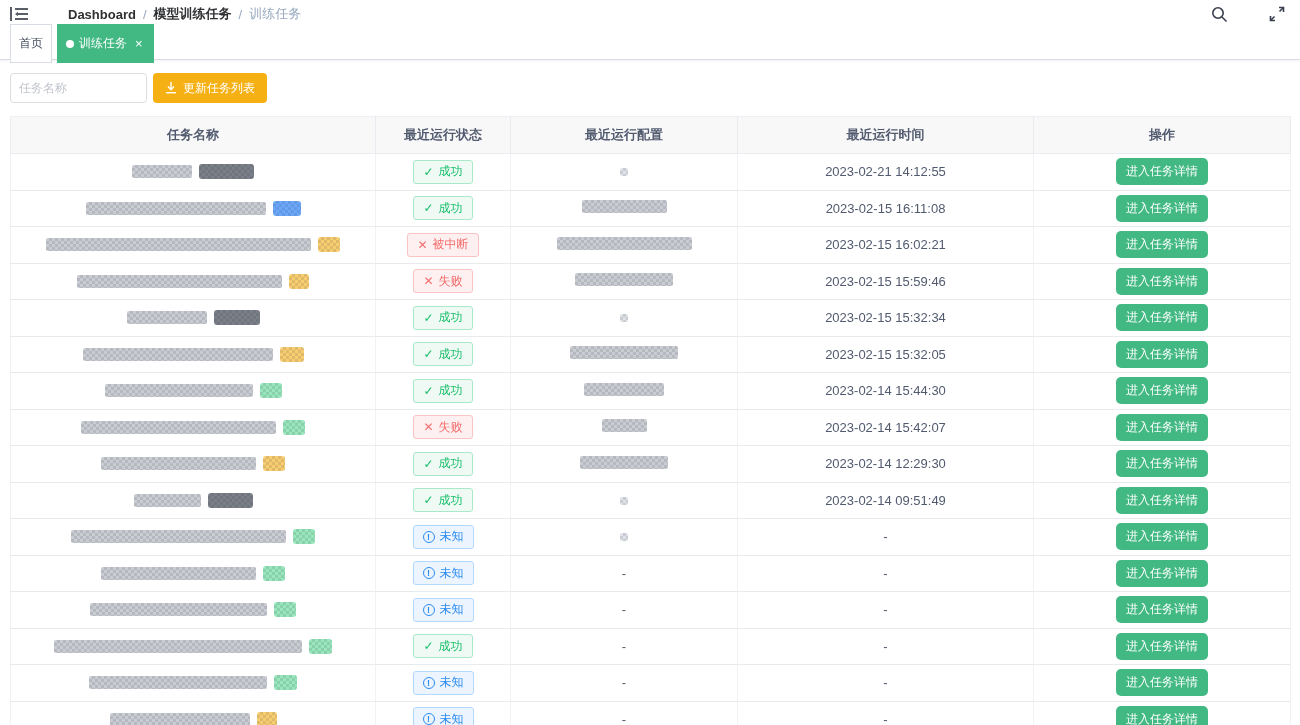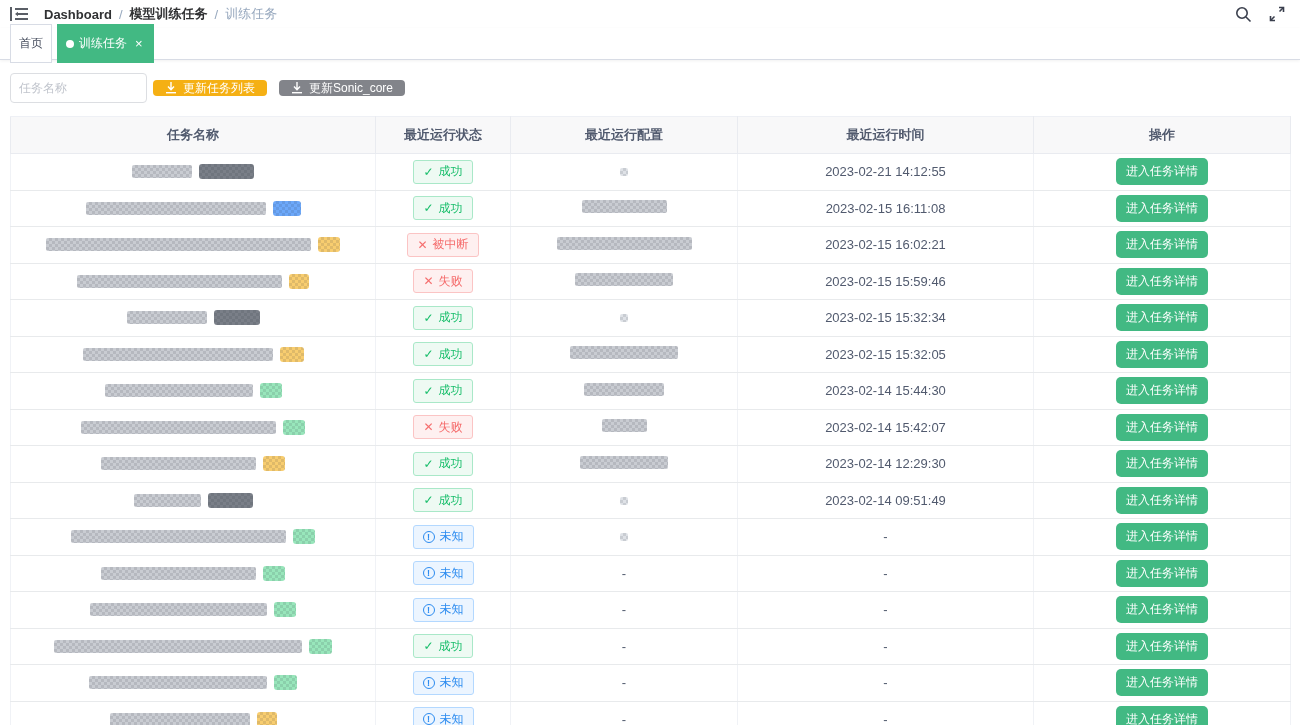--- a/index.html
+++ b/index.html
@@ -7,7 +7,7 @@
     font-family:"Liberation Sans", sans-serif; }
 
   
-  .navbar { height:28px; display:flex; align-items:center; padding:0 12px 0 8px; background:#fff; }
+  .navbar { height:28px; display:flex; align-items:center; padding:0 12px 0 8px; background:#fff;gap:24px; }
   .hamburger { width:22px; height:22px; display:flex; align-items:center; justify-content:center; cursor:pointer; }
   .breadcrumb { margin-left:14px; font-size:13px; display:flex; align-items:center; gap:7px; }
   .crumb { color:#303133; font-weight:bold; cursor:pointer; }

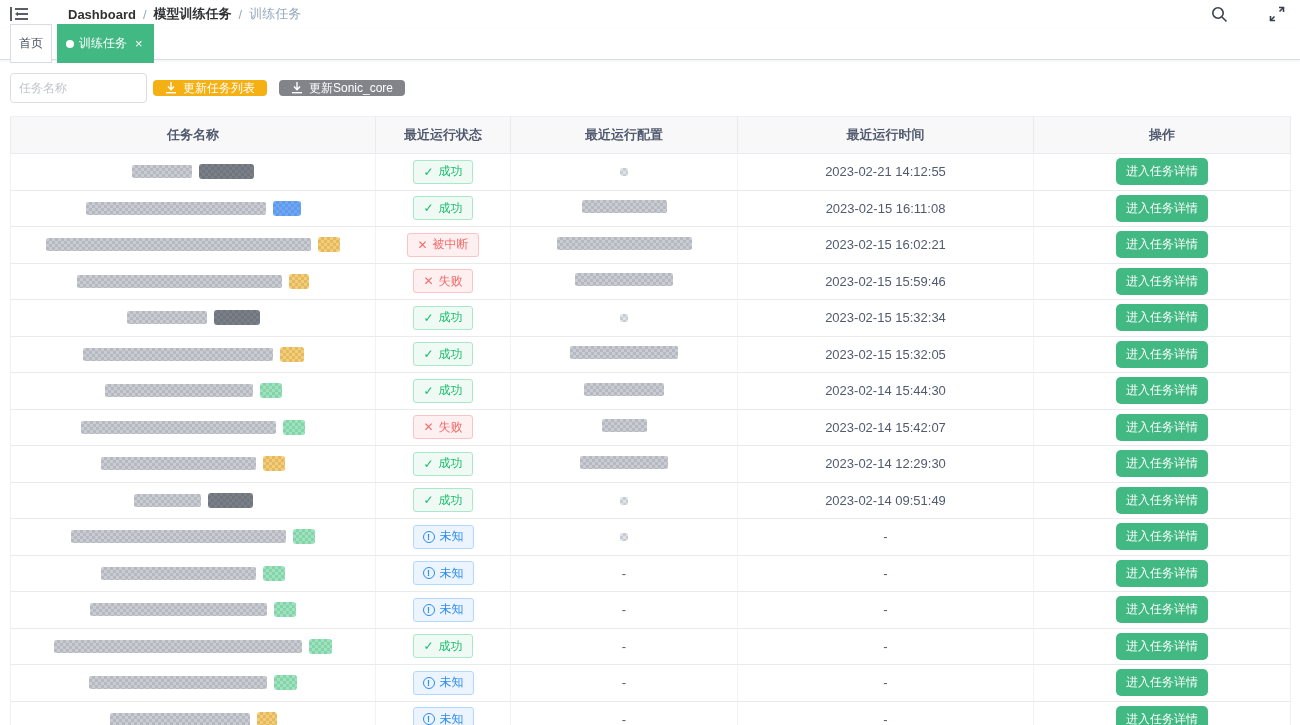--- a/index.html
+++ b/index.html
@@ -31,7 +31,7 @@
   .search-input { width:137px; height:30px; border:1px solid #dcdee2; border-radius:4px;
     padding:0 8px; font-size:12px; color:#515a6e; outline:none; }
   .search-input::placeholder { color:#c0c4cc; }
-  .btn { height:16px; display:inline-flex; align-items:center; gap:6px; padding:0 12px;
+  .btn { height:30px; display:inline-flex; align-items:center; gap:6px; padding:0 12px;
     border:none; border-radius:4px; color:#fff; font-size:12px; cursor:pointer;
     font-family:"Liberation Sans", sans-serif; }
   .btn-warning { background:#f5b014; margin-left:6px; }

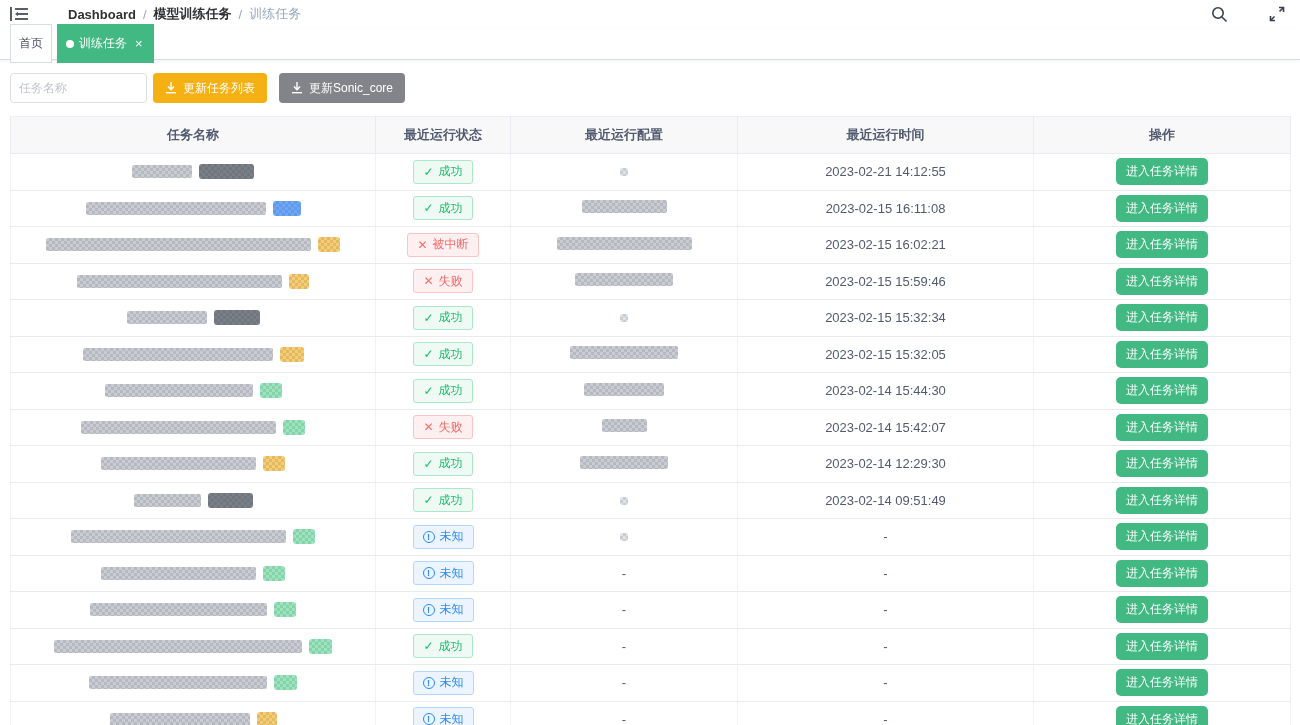--- a/index.html
+++ b/index.html
@@ -134,13 +134,6 @@
     </svg>
     <span>更新任务列表</span>
   </button>
-  <button class="btn btn-gray">
-    <svg width="12" height="12" viewBox="0 0 12 12">
-      <path d="M6 0 L6 7 M3 4.5 L6 7.8 L9 4.5" stroke="#fff" stroke-width="1.4" fill="none"></path>
-      <rect x="1" y="10" width="10" height="1.4" fill="#fff"></rect>
-    </svg>
-    <span>更新Sonic_core</span>
-  </button>
 </div>
 
 <div class="grid-wrap">

